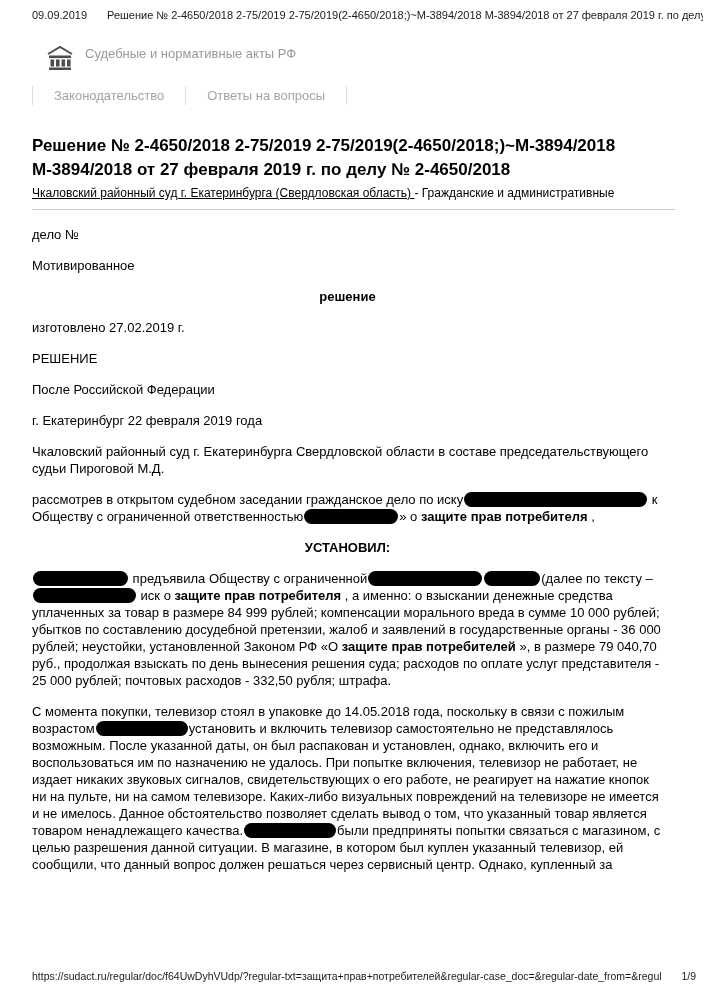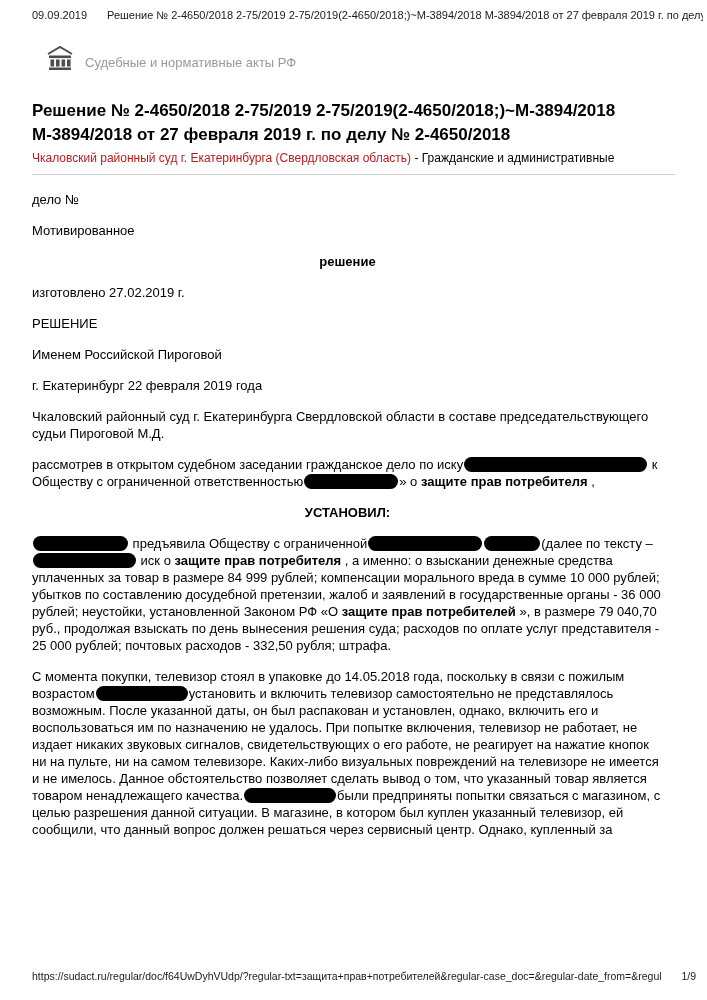--- a/index.html
+++ b/index.html
@@ -17,7 +17,7 @@
   .ph-date{white-space:nowrap;}
   .ph-title{flex:1;text-align:center;padding-left:20px;white-space:nowrap;overflow:hidden;}
   
-  .logo-row{display:flex;align-items:flex-end;margin:25px 0 4px 45px;}
+  .logo-row{display:flex;align-items:flex-start;margin:25px 0 4px 45px;}
   .logo-icon{width:30px;height:24px;display:block;}
   .logo-text{margin-left:10px;font-size:13px;color:#999;}
   

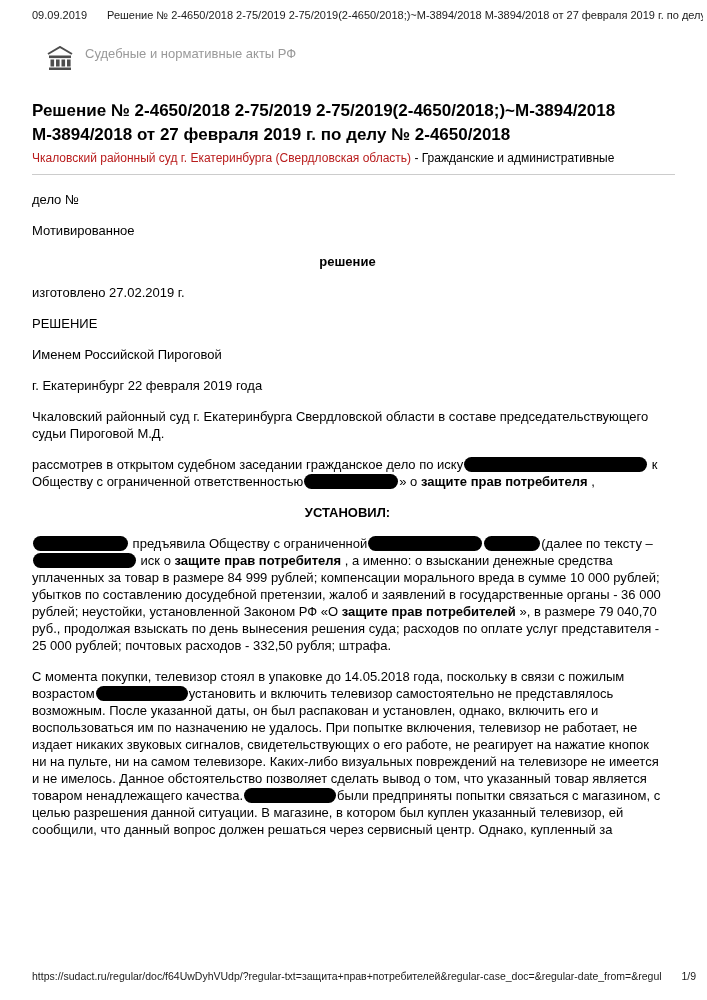--- a/index.html
+++ b/index.html
@@ -74,6 +74,10 @@
 </div>
 
 <div class="nav">
+  <div class="nav-row" id="nav-row-2">
+      <div class="nav-item">Законодательство</div>
+      <div class="nav-item">Ответы на вопросы</div>
+    </div>
 </div>
 
 <h1 class="doc-title">Решение № 2-4650/2018 2-75/2019 2-75/2019(2-4650/2018;)~М-3894/2018 М-3894/2018 от 27 февраля 2019 г. по делу № 2-4650/2018</h1>

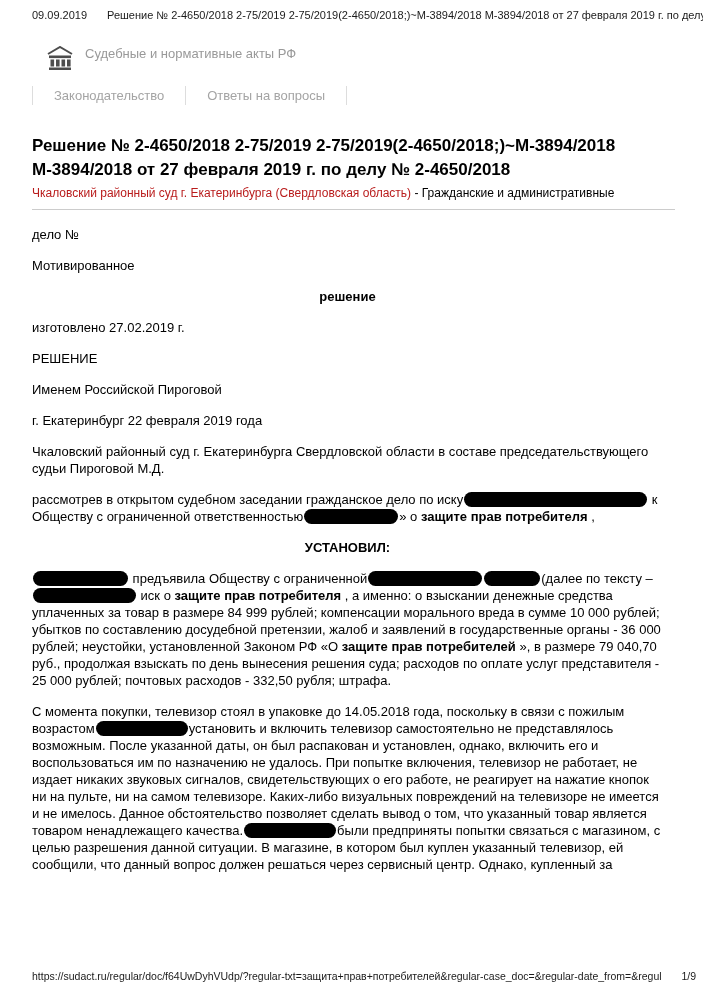--- a/index.html
+++ b/index.html
@@ -30,7 +30,7 @@
     line-height:24px;color:#000;max-width:630px;
   }
   .court-line{margin:4px 32px 0 32px;font-size:12px;color:#000;}
-  .court-link{color:#b91c1c;cursor:pointer;}
+  .court-link{color:#000000;text-decoration:underline;cursor:pointer;}
   .divider{border:0;border-top:1px solid #ccc;margin:9px 32px 0 32px;}
   
   .doc-body{margin:16px 32px 0 32px;font-size:13px;line-height:17px;}

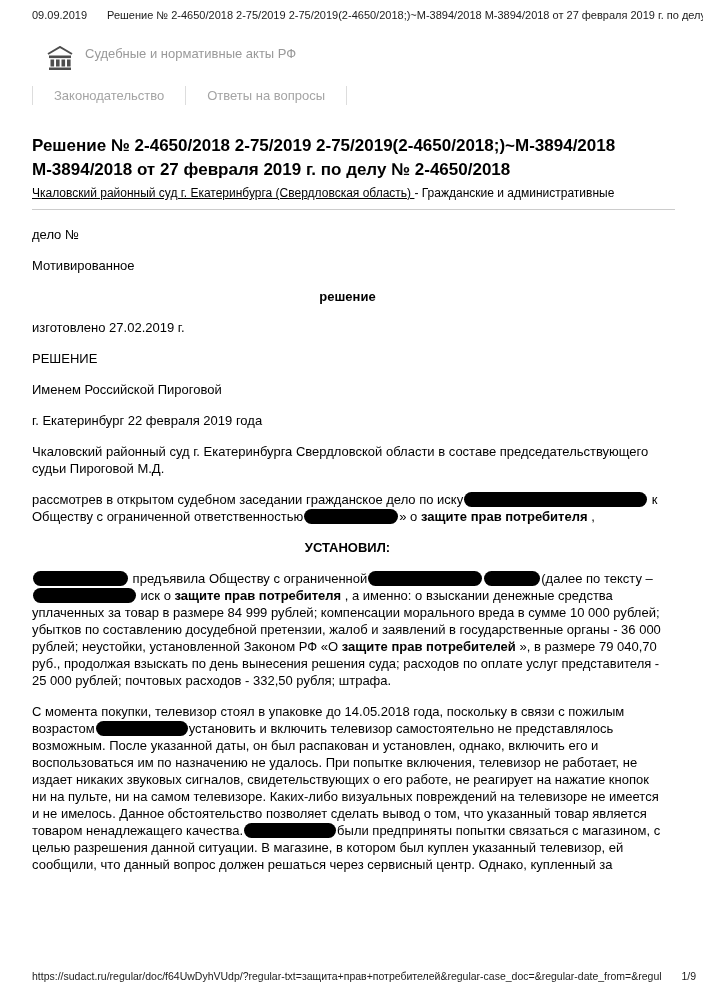--- a/index.html
+++ b/index.html
@@ -94,7 +94,7 @@
     <p class="para center"><span class="seg-bold">решение</span></p>
     <p class="para"><span>изготовлено 27.02.2019 г.</span></p>
     <p class="para"><span>РЕШЕНИЕ</span></p>
-    <p class="para"><span>Именем Российской Пироговой</span></p>
+    <p class="para"><span>После Российской Федерации</span></p>
     <p class="para"><span>г. Екатеринбург 22 февраля 2019 года</span></p>
     <p class="para"><span>Чкаловский районный суд г. Екатеринбурга Свердловской области в составе председательствующего судьи Пироговой М.Д.</span></p>
     <p class="para"><span>рассмотрев в открытом судебном заседании гражданское дело по иску</span><span class="redact" style="width: 183px;"></span><span> к Обществу с ограниченной ответственностью</span><span class="redact" style="width: 94px;"></span><span>» о </span><span class="seg-bold">защите прав потребителя</span><span> ,</span></p>

